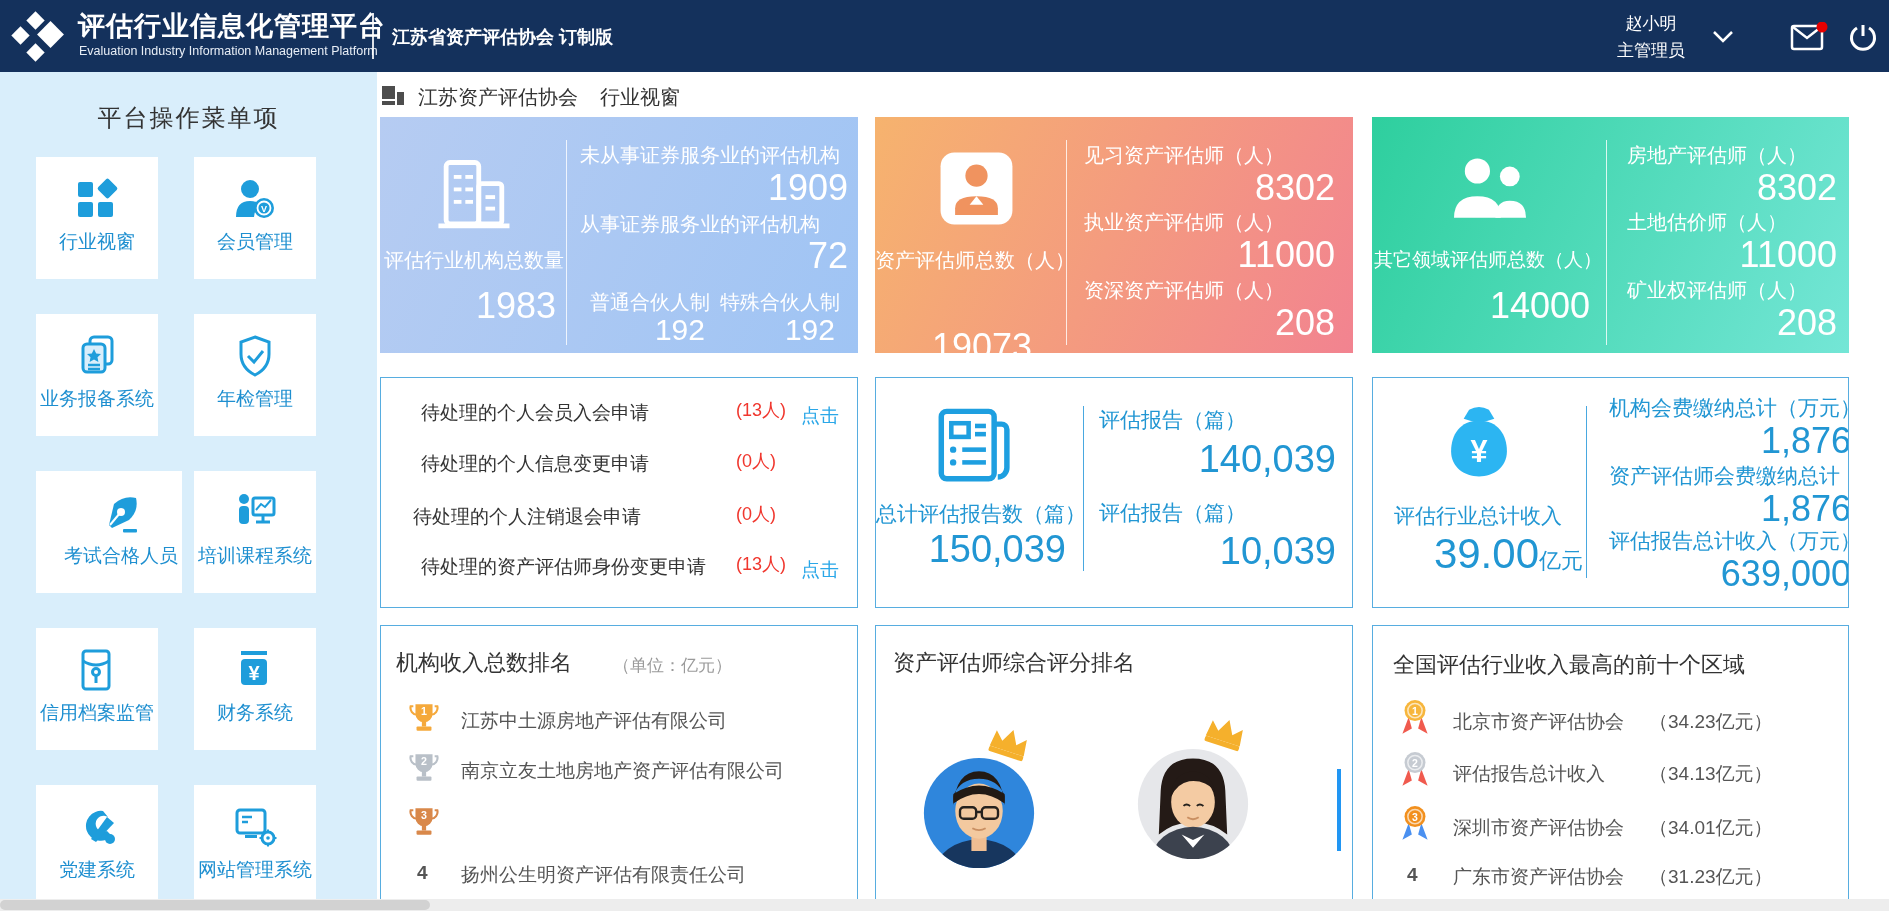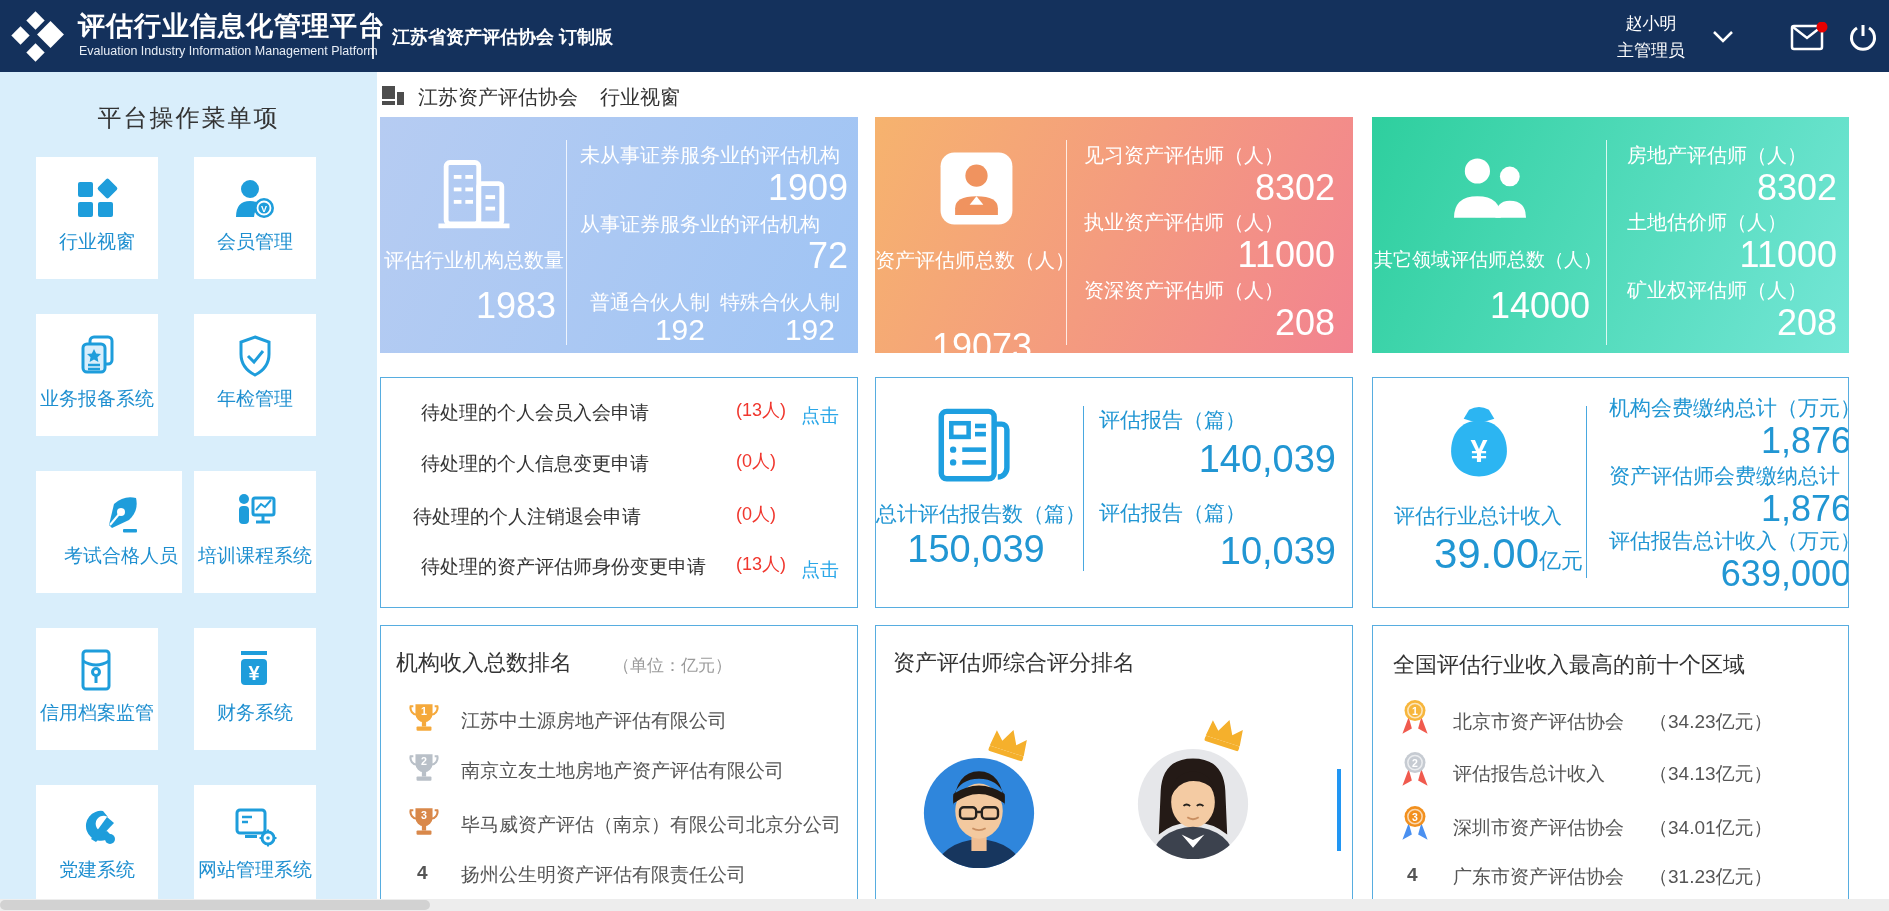--- a/index.html
+++ b/index.html
@@ -325,7 +325,7 @@
         <circle cx="21" cy="64" r="3.5" fill="#1e9fe0"></circle>
       </svg></span>
     <div class="abs b-label" style="left:0px;top:122px;width:200px;text-align:center;">总计评估报告数（篇）</div>
-    <div class="abs b-value right" style="left:10px;top:150px;width:180px;text-align:center;">150,039</div>
+    <div class="abs b-value right" style="left:10px;top:150px;width:180px;">150,039</div>
     <div class="abs b-divider" style="left:207px;top:28px;height:165px;"></div>
     <div class="abs b-label" style="left:223px;top:28px;">评估报告（篇）</div>
     <div class="abs b-value right" style="left:260px;top:60px;width:200px;">140,039</div>

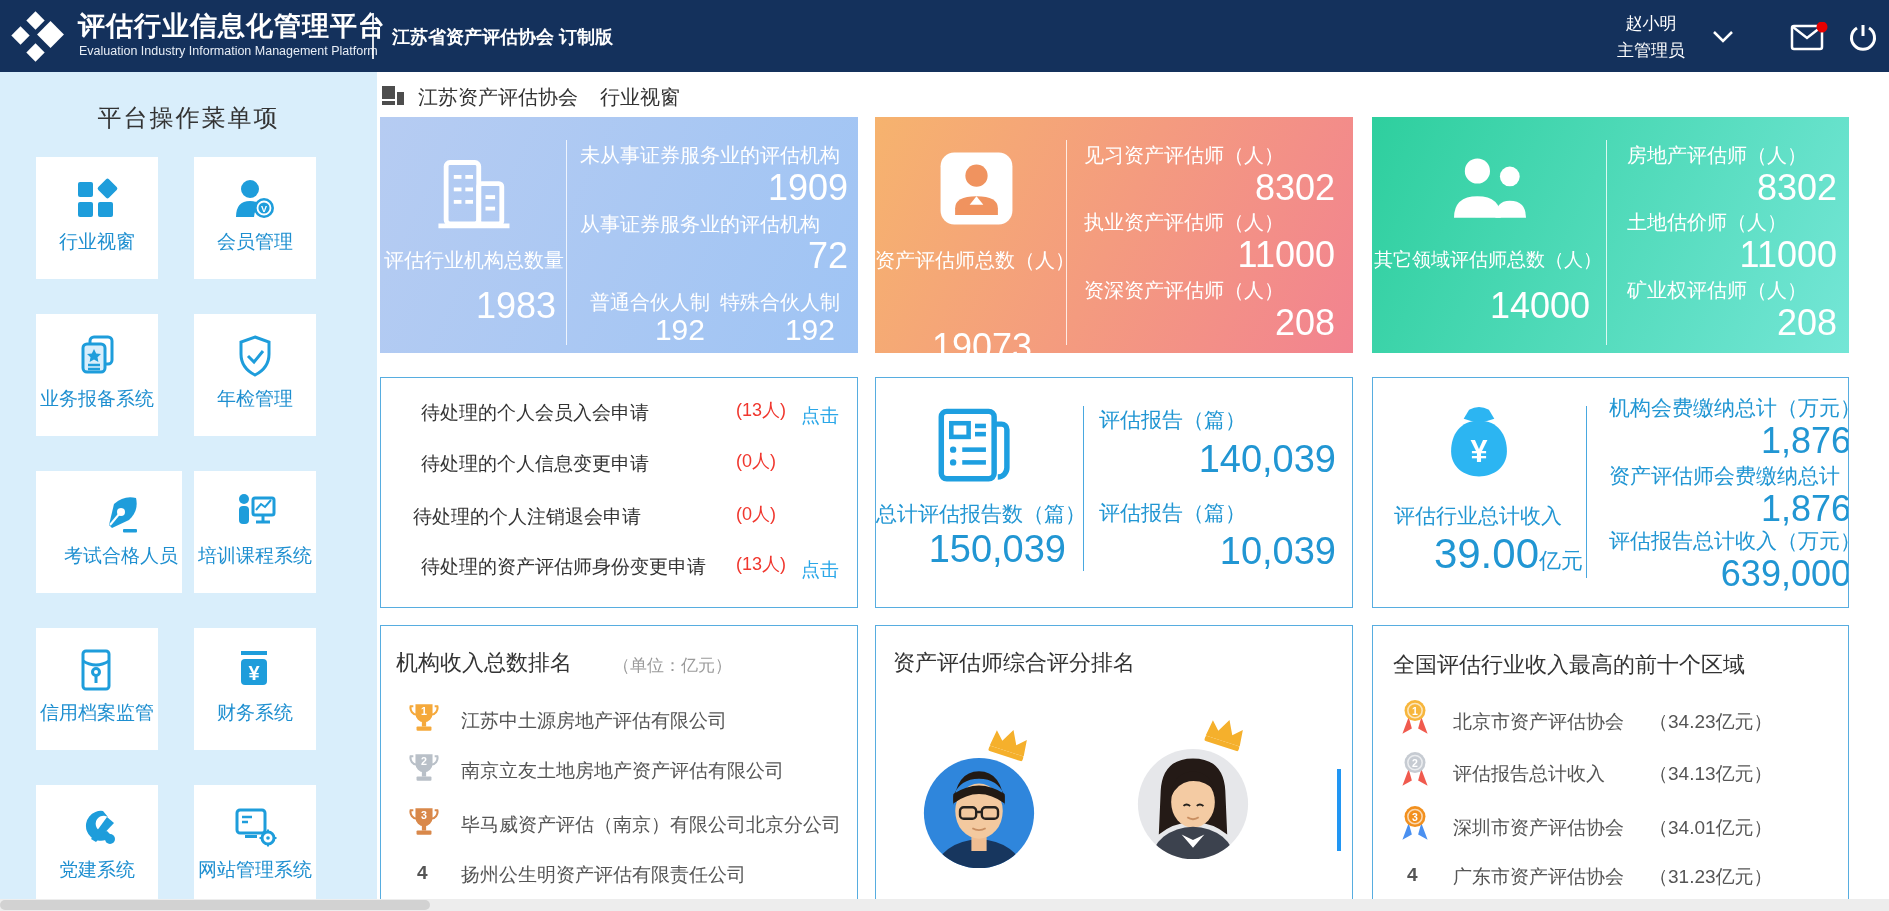--- a/index.html
+++ b/index.html
@@ -385,7 +385,6 @@
           <rect x="7" y="23" width="14" height="4" rx="1" fill="#d9884a"></rect>
         <text x="14" y="12" font-size="10" fill="#fff" text-anchor="middle" font-weight="bold">3</text>
       </svg></span>
-    <div class="abs rk-name" style="left:80px;top:186px;">毕马威资产评估（南京）有限公司北京分公司</div>
 
     <div class="abs rk-num" style="left:36px;top:236px;">4</div>
     <div class="abs rk-name" style="left:80px;top:236px;">扬州公生明资产评估有限责任公司</div>

